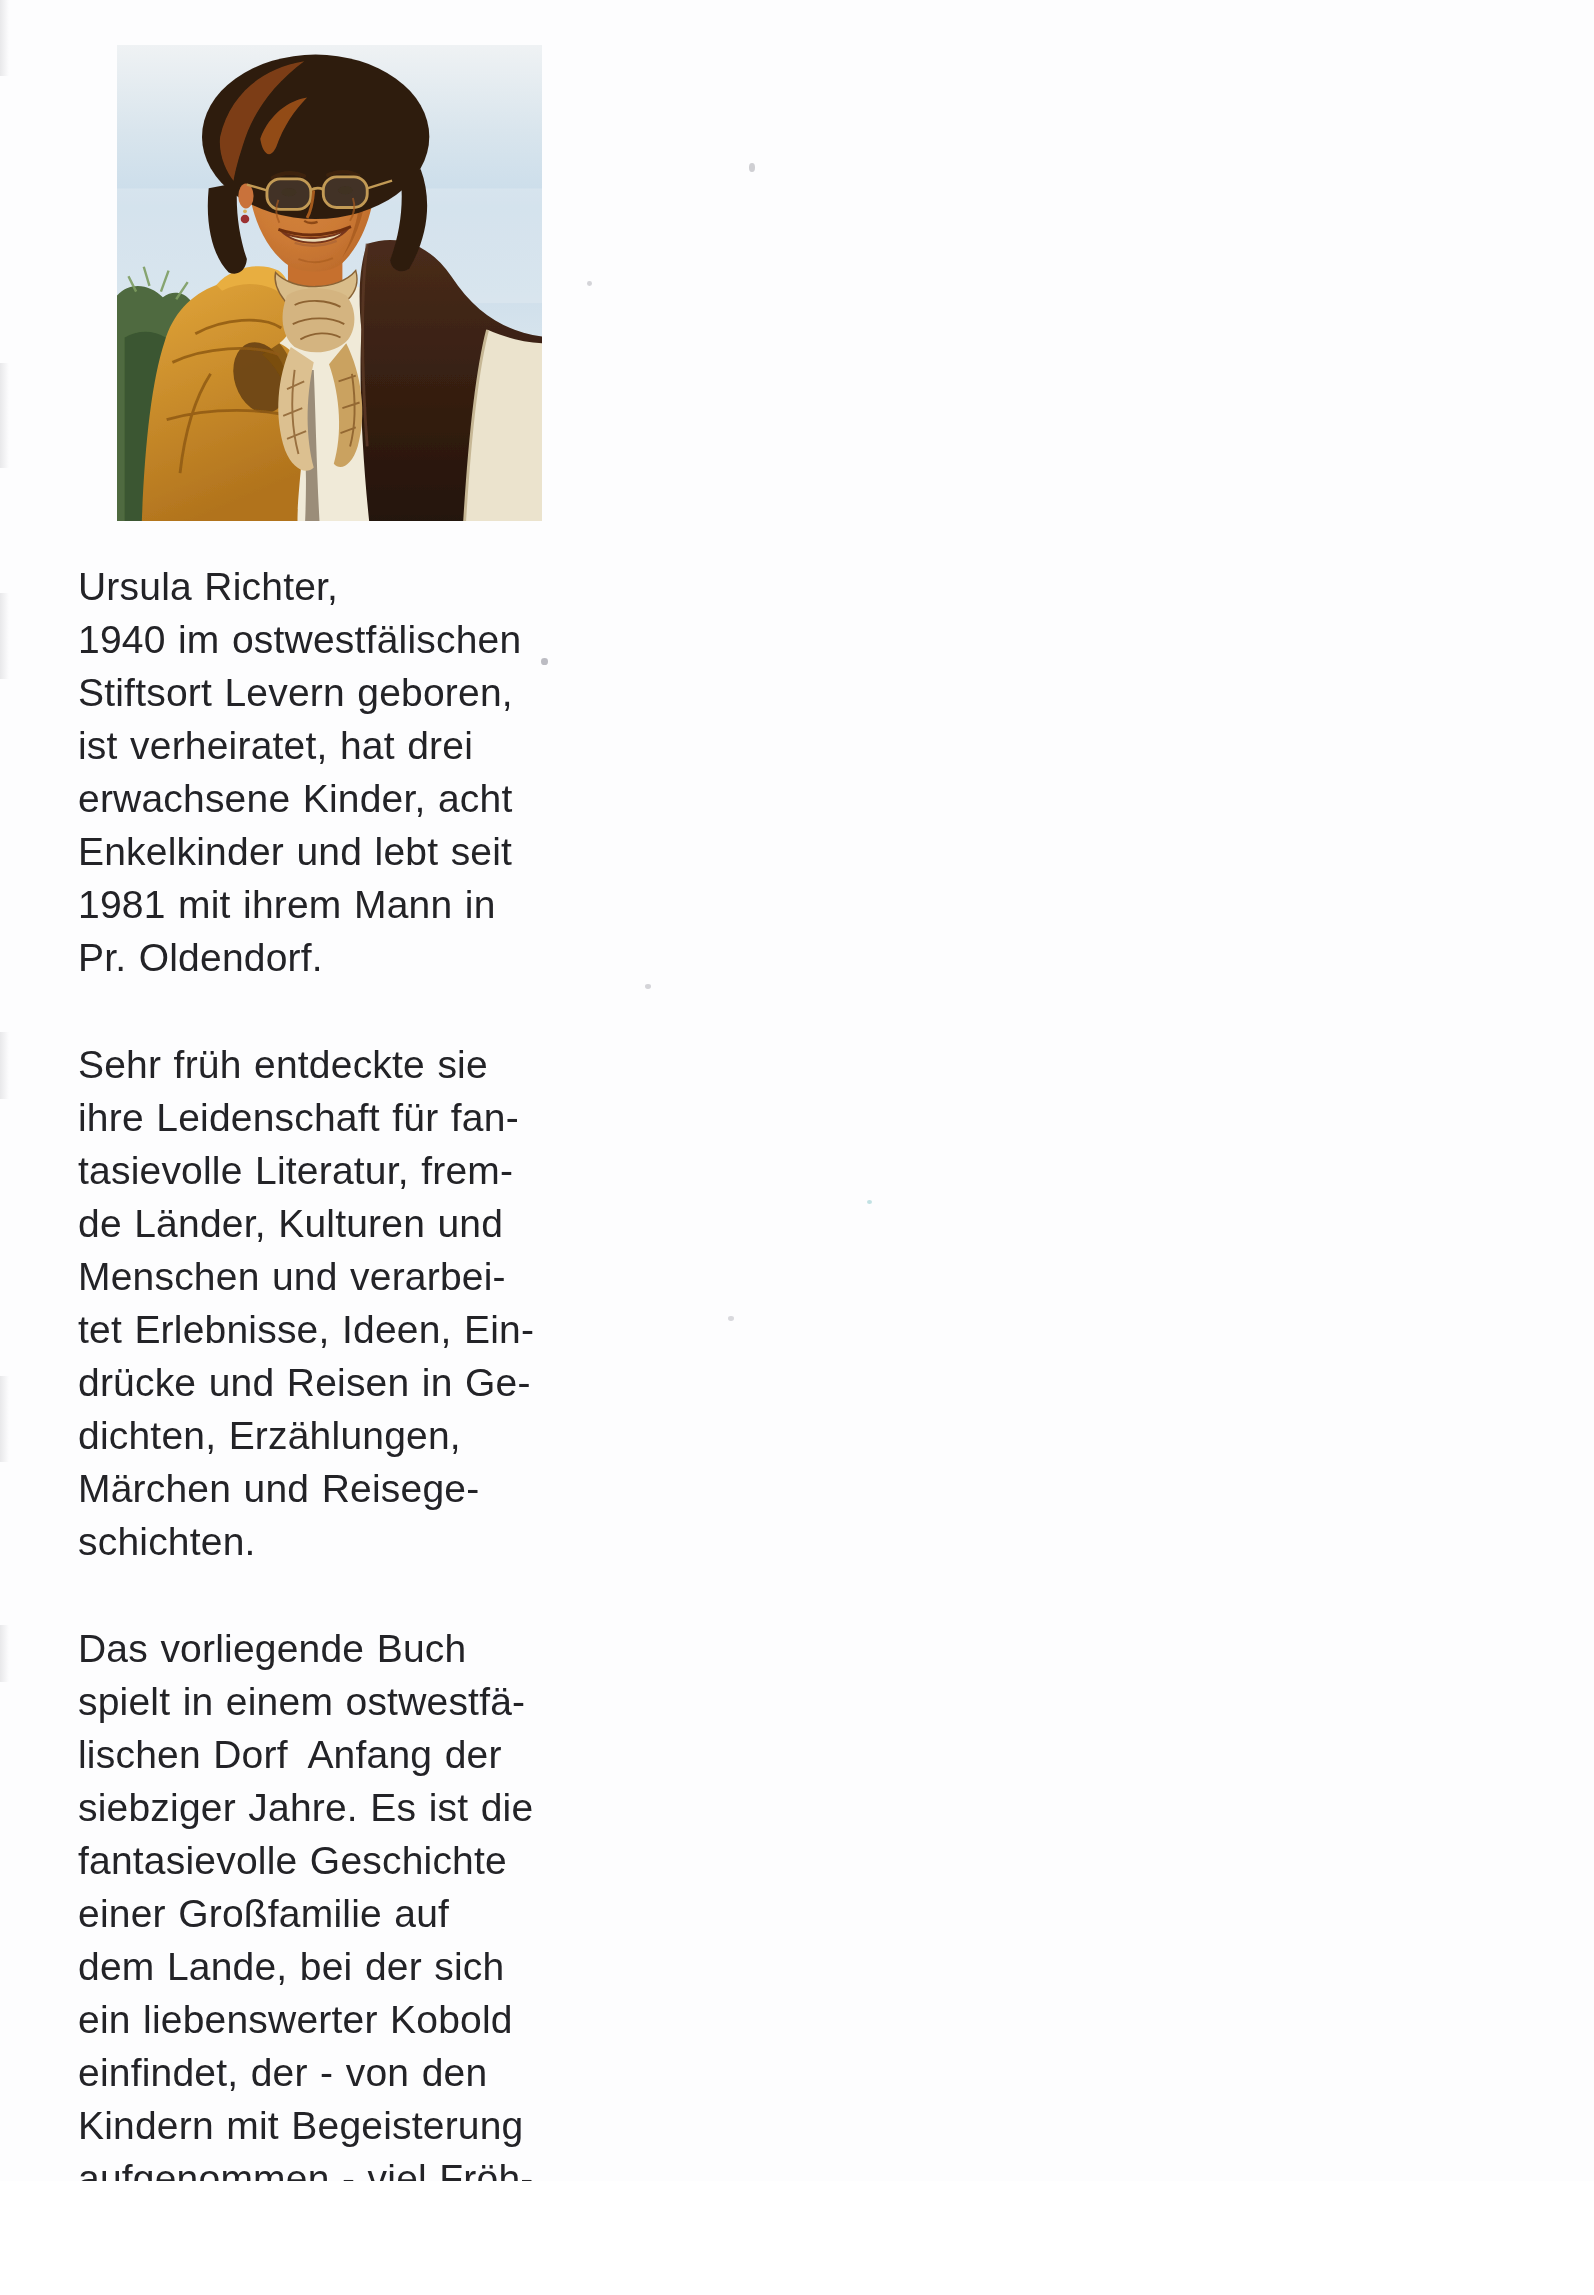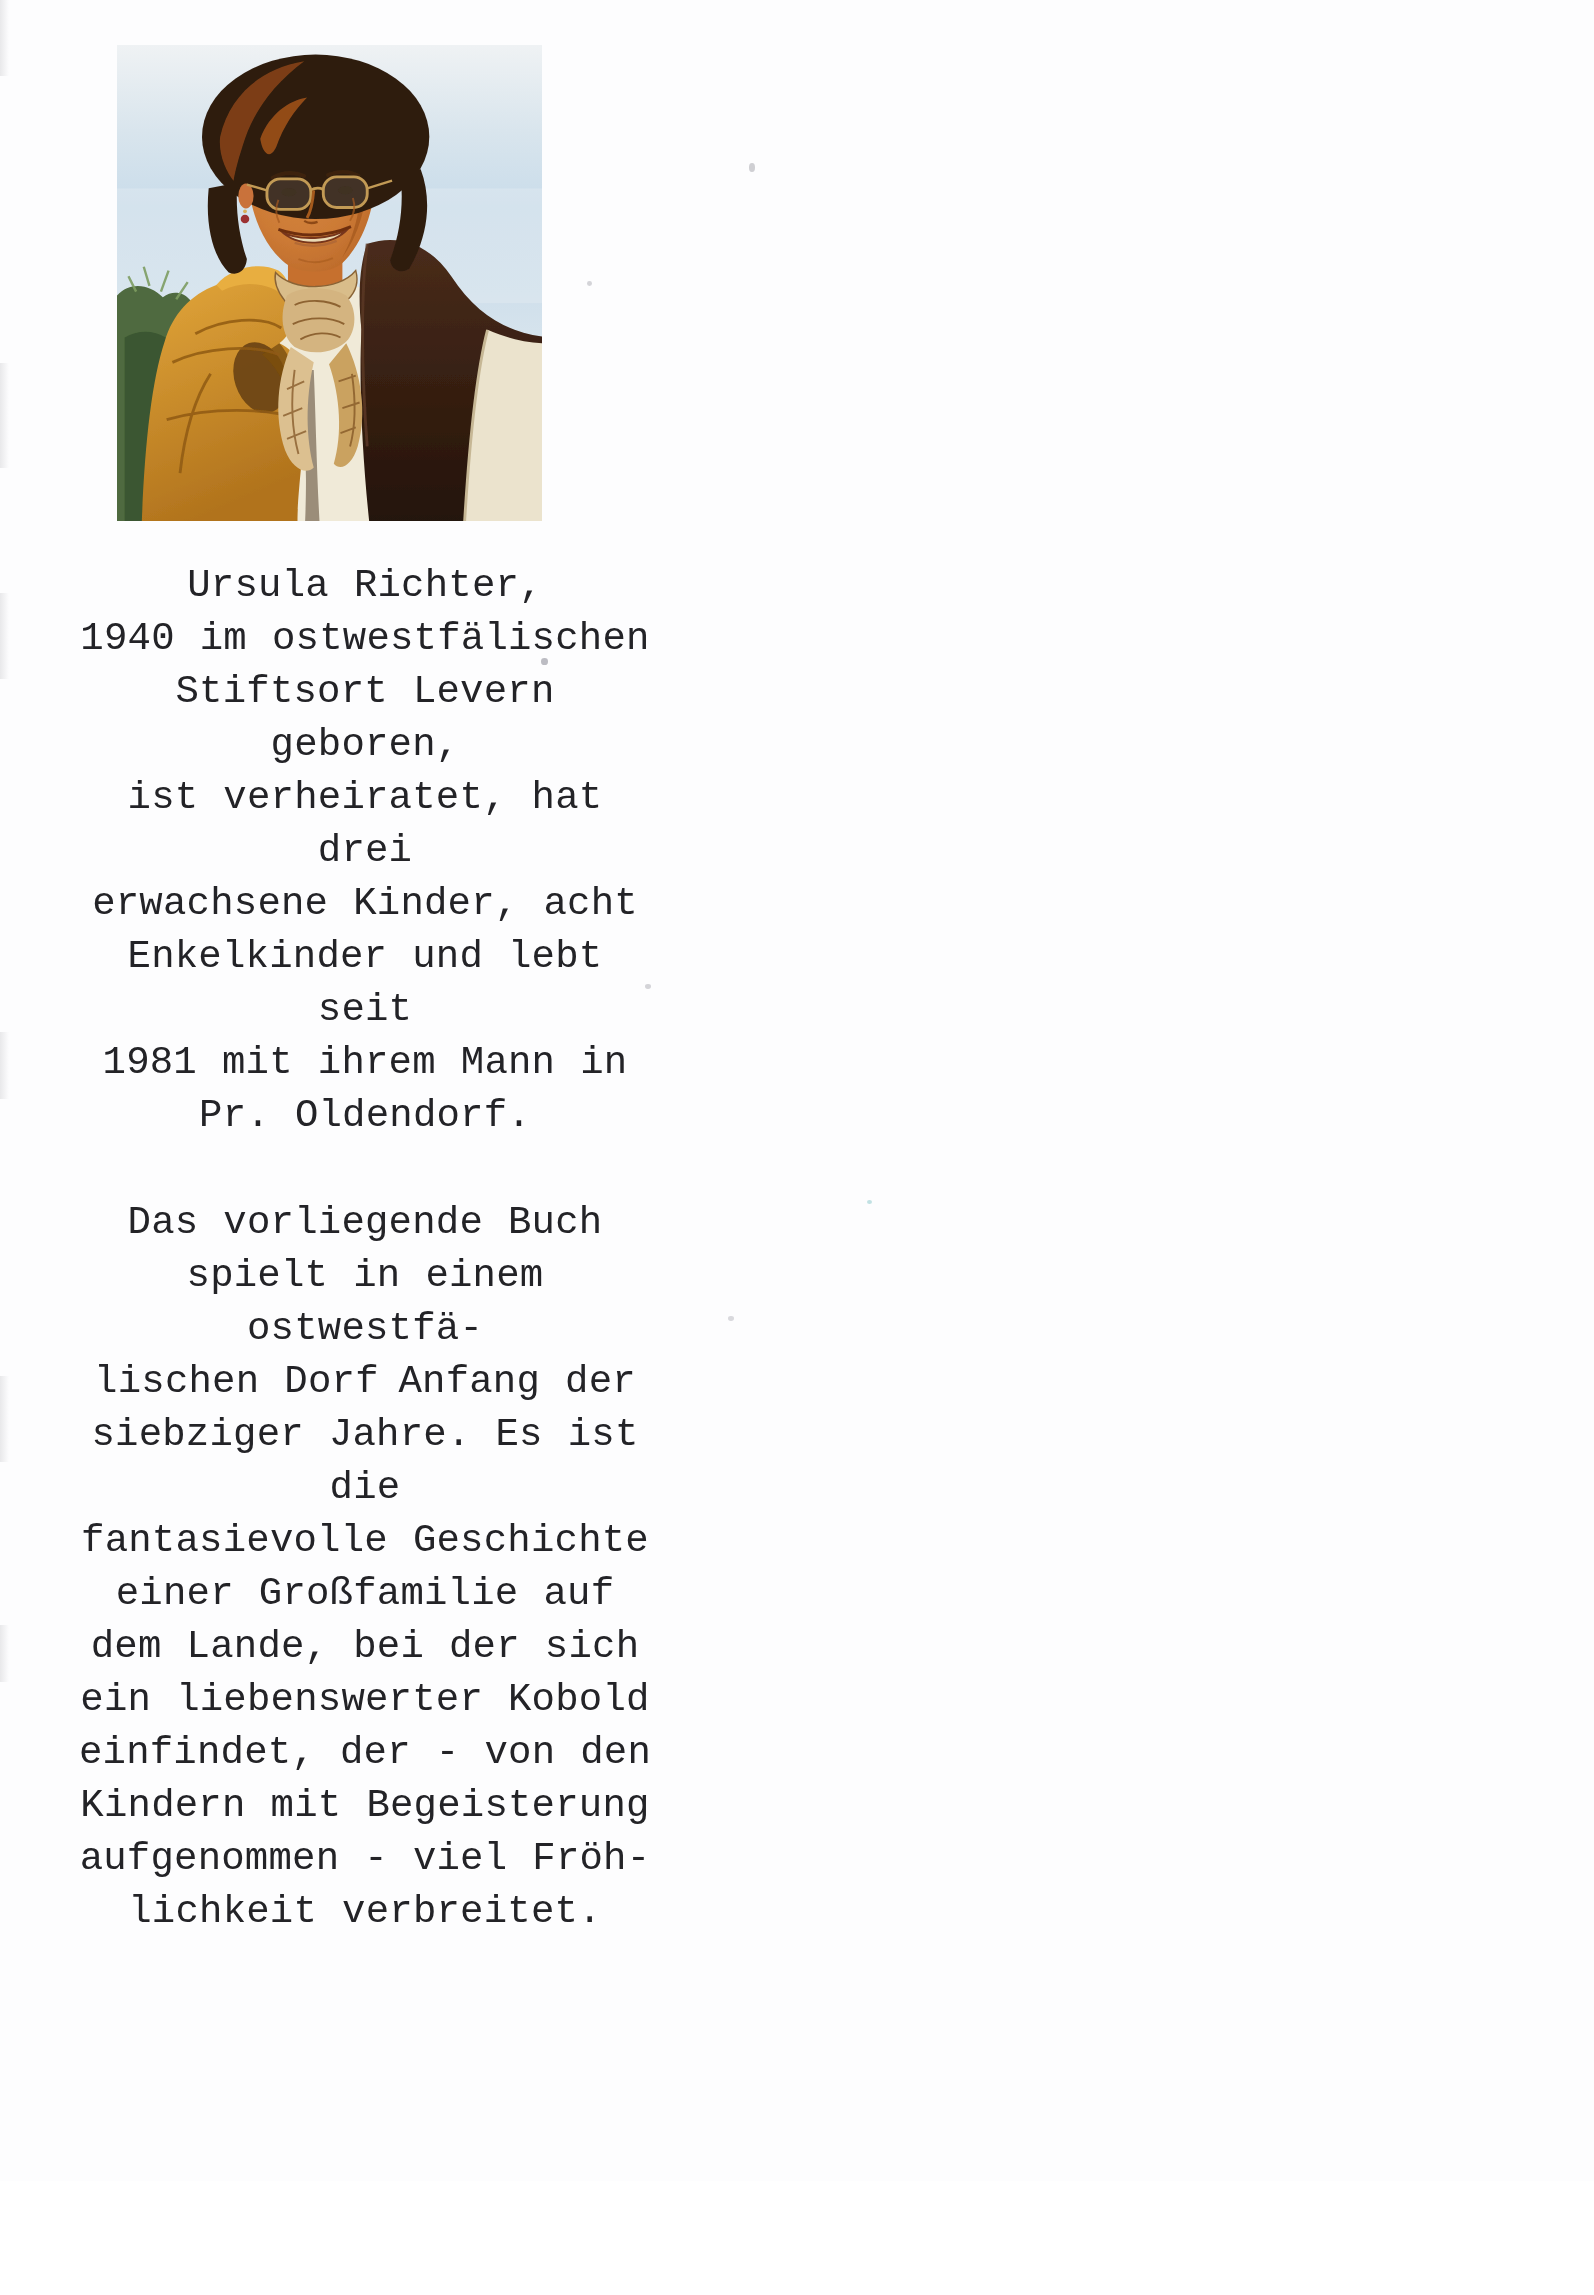--- a/index.html
+++ b/index.html
@@ -6,8 +6,7 @@
   .page {
     position:relative; width:1594px; height:2181px;
     background:#fdfdfe; overflow:hidden;
-    font-family:Liberation Mono, monospace;
-    text-align:center;
+    font-family:Liberation Sans, sans-serif;
   }
   
   .photo {

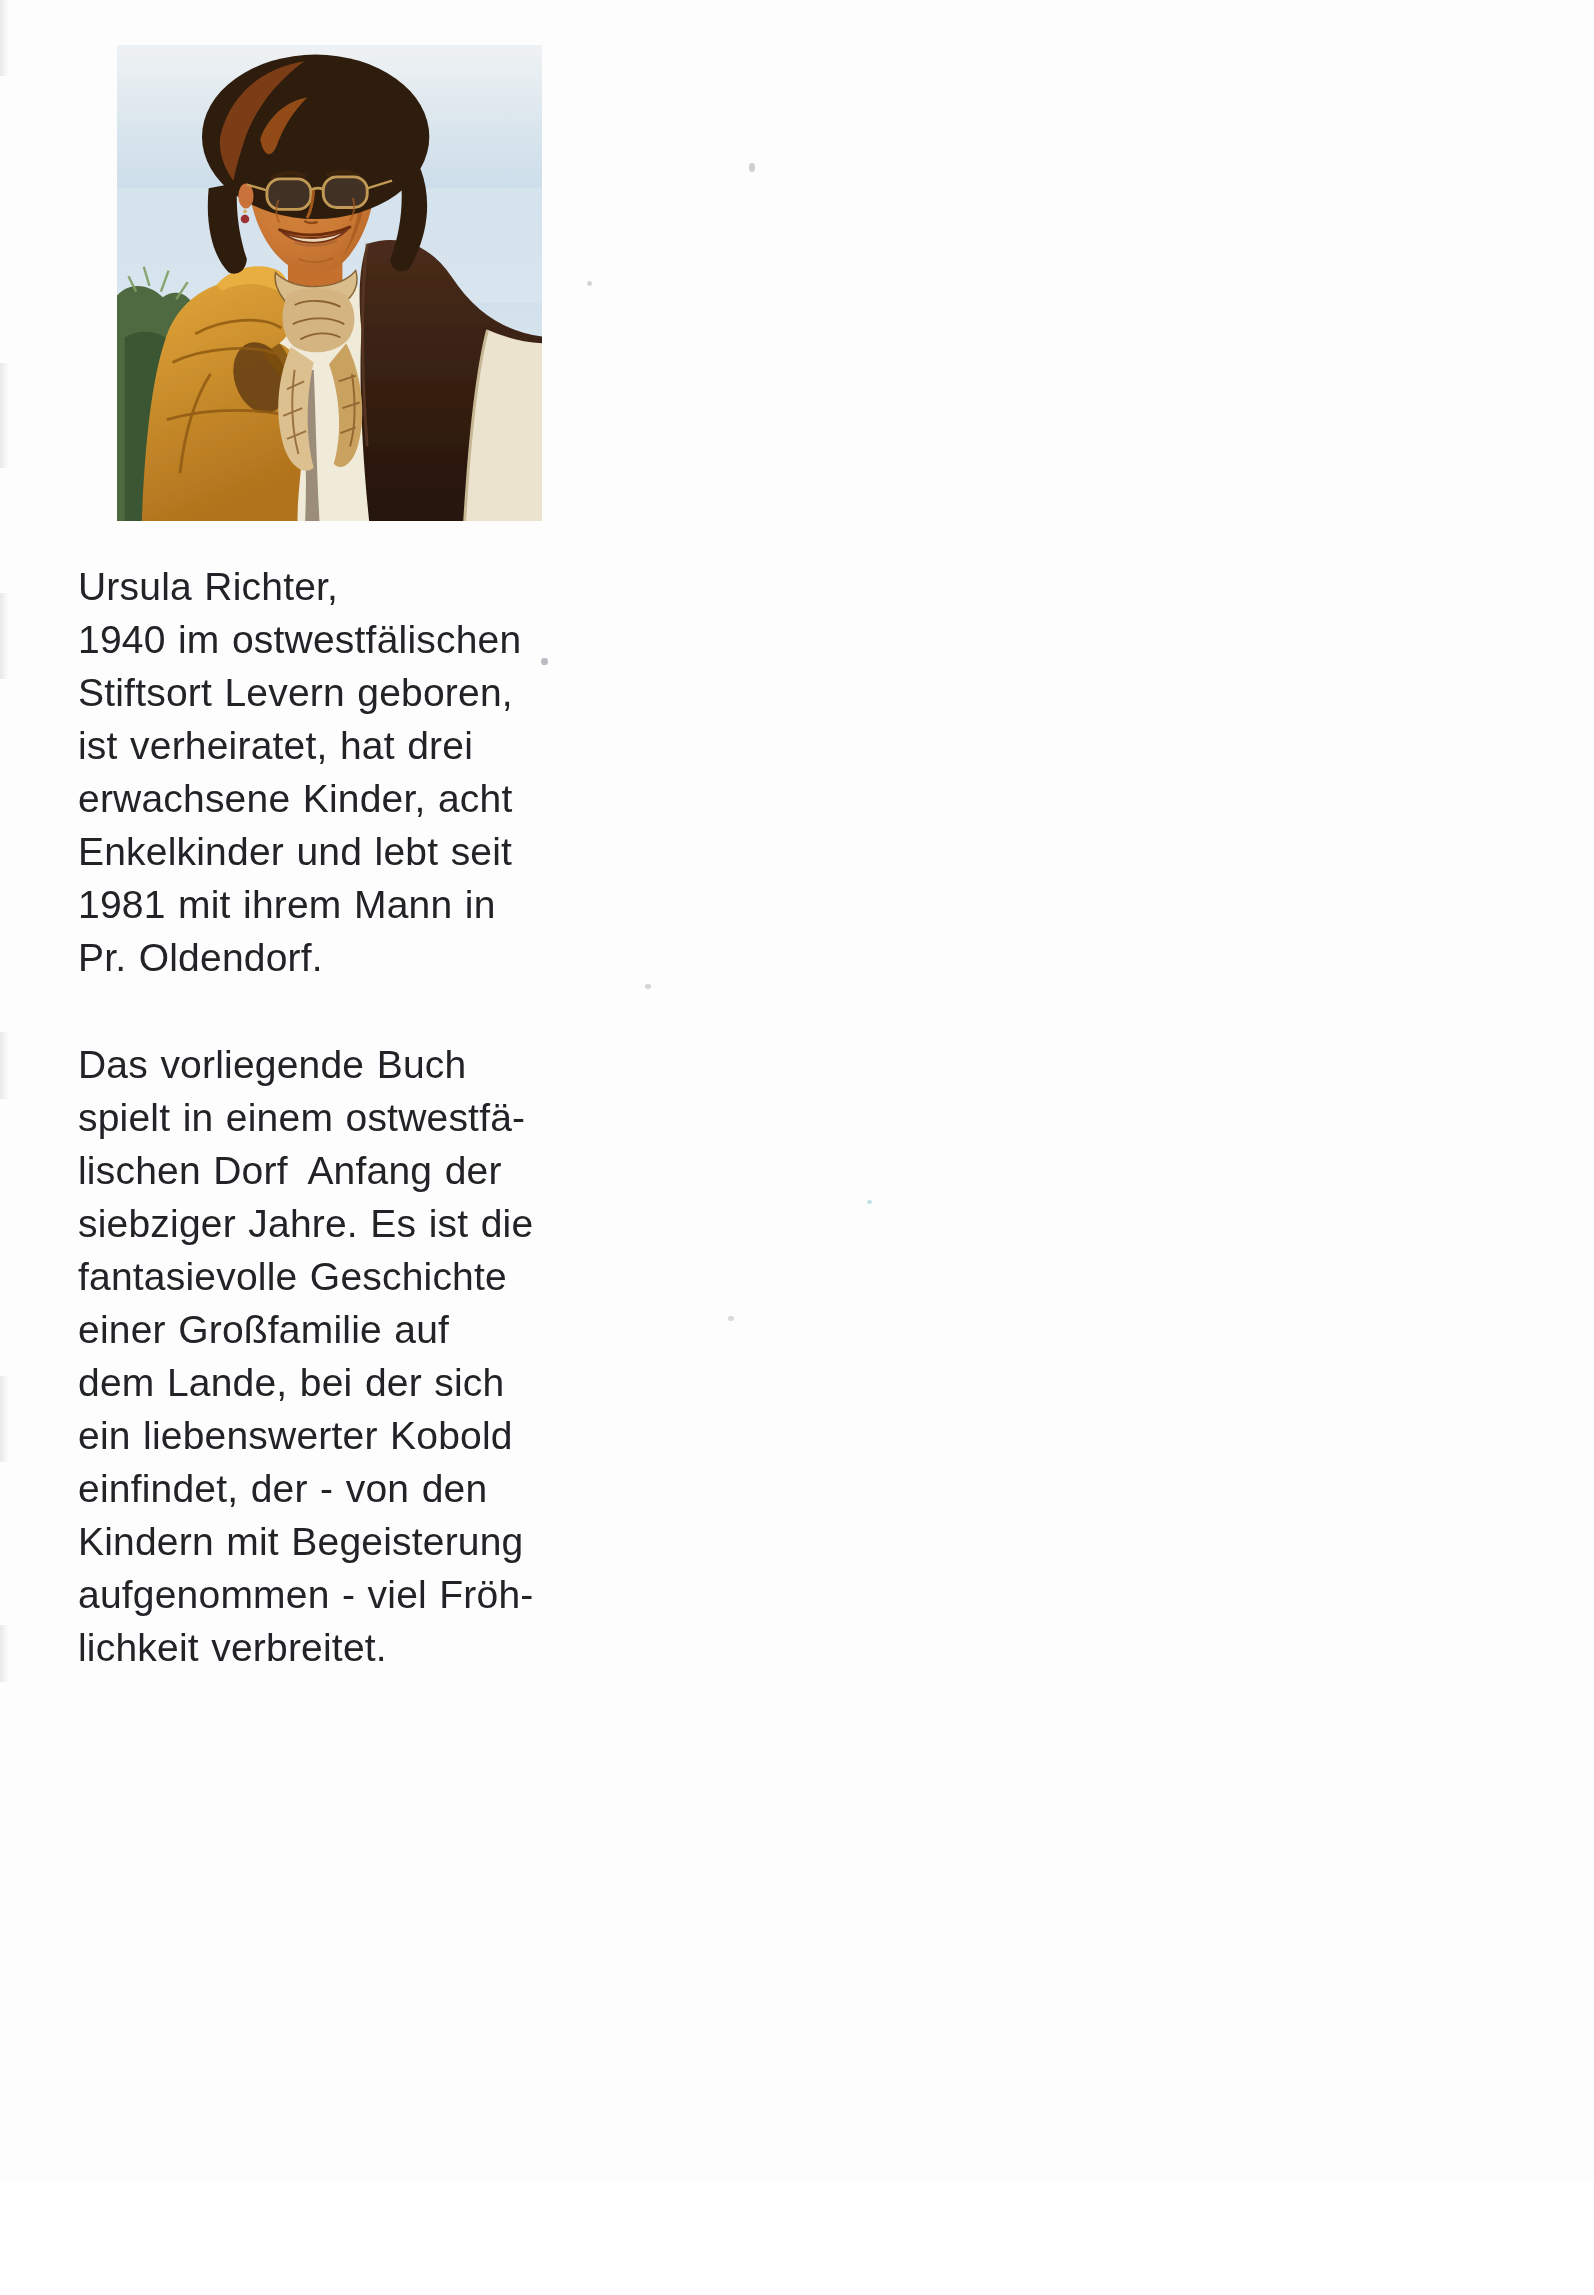--- a/index.html
+++ b/index.html
@@ -165,6 +165,16 @@
 Enkelkinder und lebt seit
 1981 mit ihrem Mann in
 Pr. Oldendorf.</p>
+    <p>Sehr früh entdeckte sie
+ihre Leidenschaft für fan-
+tasievolle Literatur, frem-
+de Länder, Kulturen und
+Menschen und verarbei-
+tet Erlebnisse, Ideen, Ein-
+drücke und Reisen in Ge-
+dichten, Erzählungen,
+Märchen und Reisege-
+schichten.</p>
     <p>Das vorliegende Buch
 spielt in einem ostwestfä-
 lischen Dorf Anfang der

